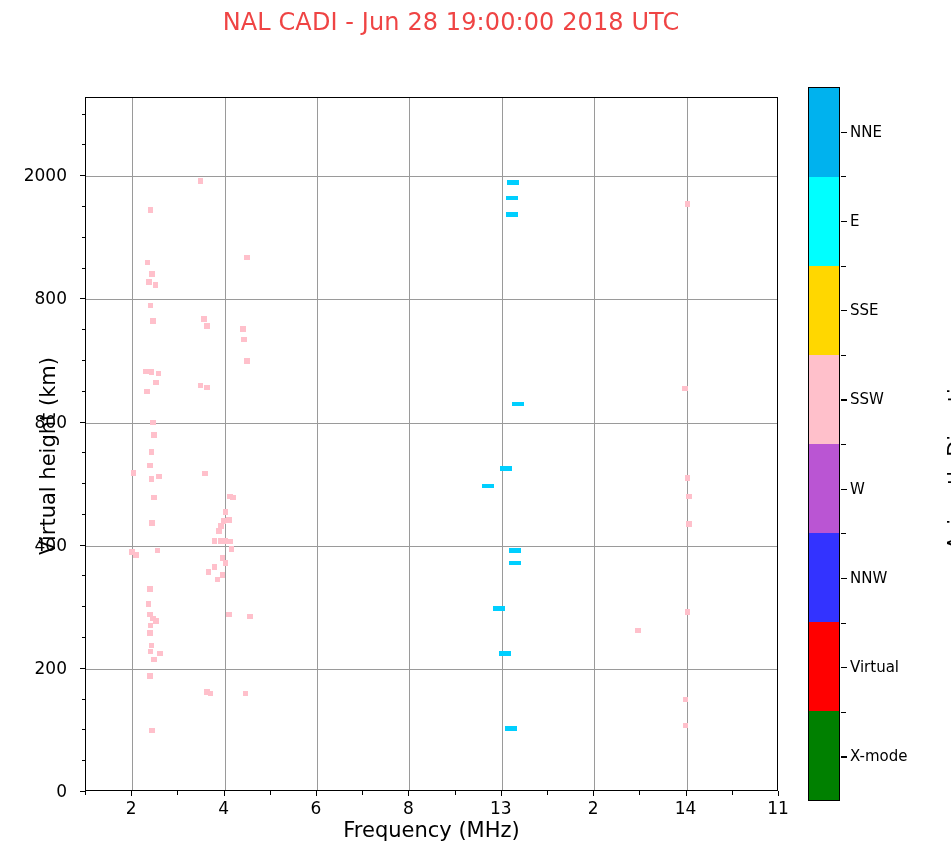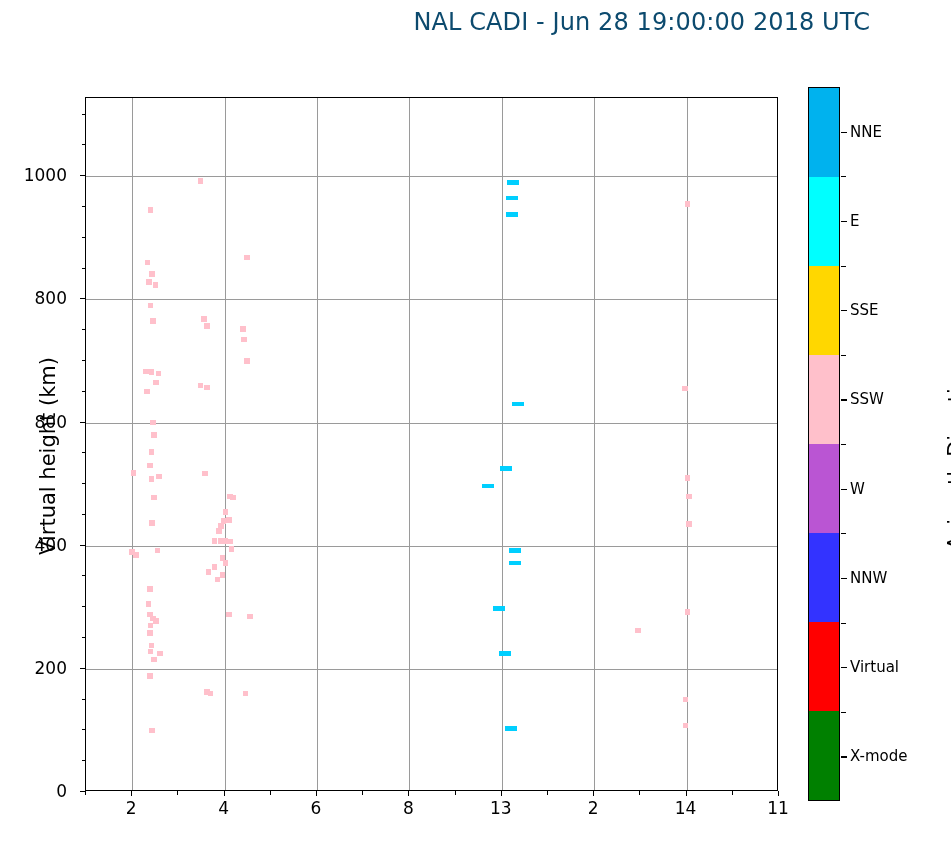--- a/index.html
+++ b/index.html
@@ -12,8 +12,8 @@
 
   
   #chart-title{
-    position:absolute;left:0;top:8px;width:870px;text-align:right;
-    font-size:24px;color:#0c4a6e;letter-spacing:0.1px;white-space:nowrap;
+    position:absolute;left:16px;top:8px;width:870px;text-align:center;
+    font-size:24px;color:#ef4444;letter-spacing:0.1px;white-space:nowrap;
   }
 
   

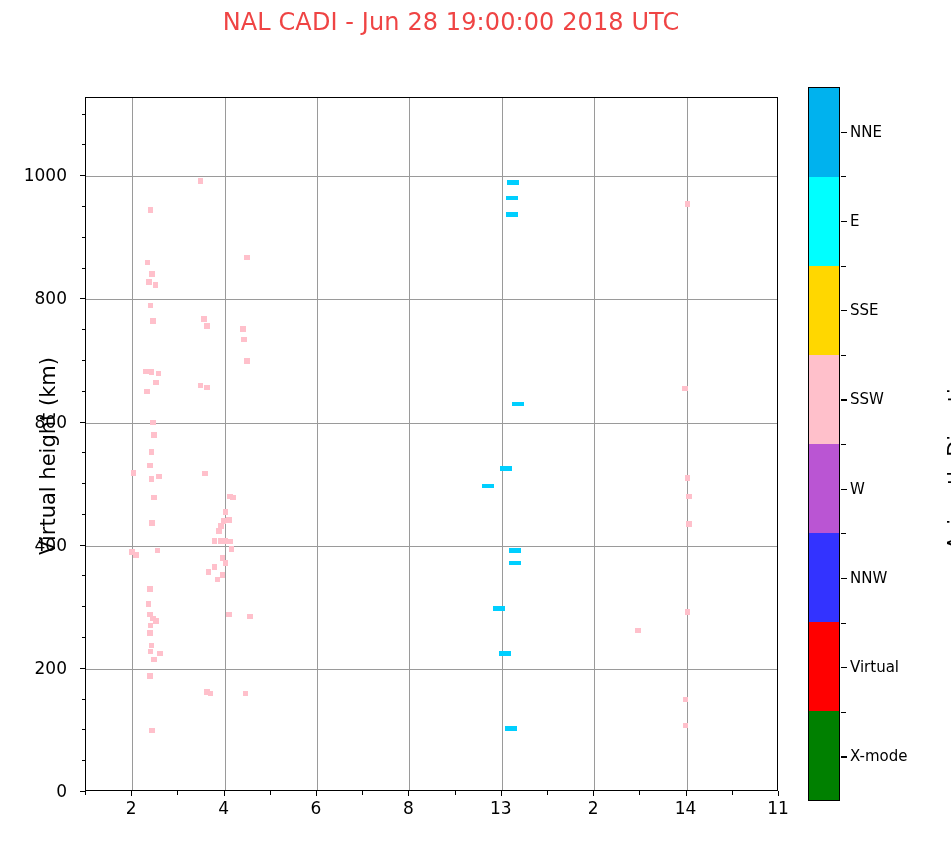--- a/index.html
+++ b/index.html
@@ -212,7 +212,7 @@
       <div class="ytick" style="top: 298.365px;"></div>
       <div class="yticklabel" style="top: 298.365px;">800</div>
       <div class="ytick" style="top: 175.206px;"></div>
-      <div class="yticklabel" style="top: 175.206px;">1000</div>
+      <div class="yticklabel" style="top: 175.206px;">2000</div>
       <div class="ytick minor" style="top: 760.21px;"></div>
       <div class="ytick minor" style="top: 729.421px;"></div>
       <div class="ytick minor" style="top: 698.631px;"></div>

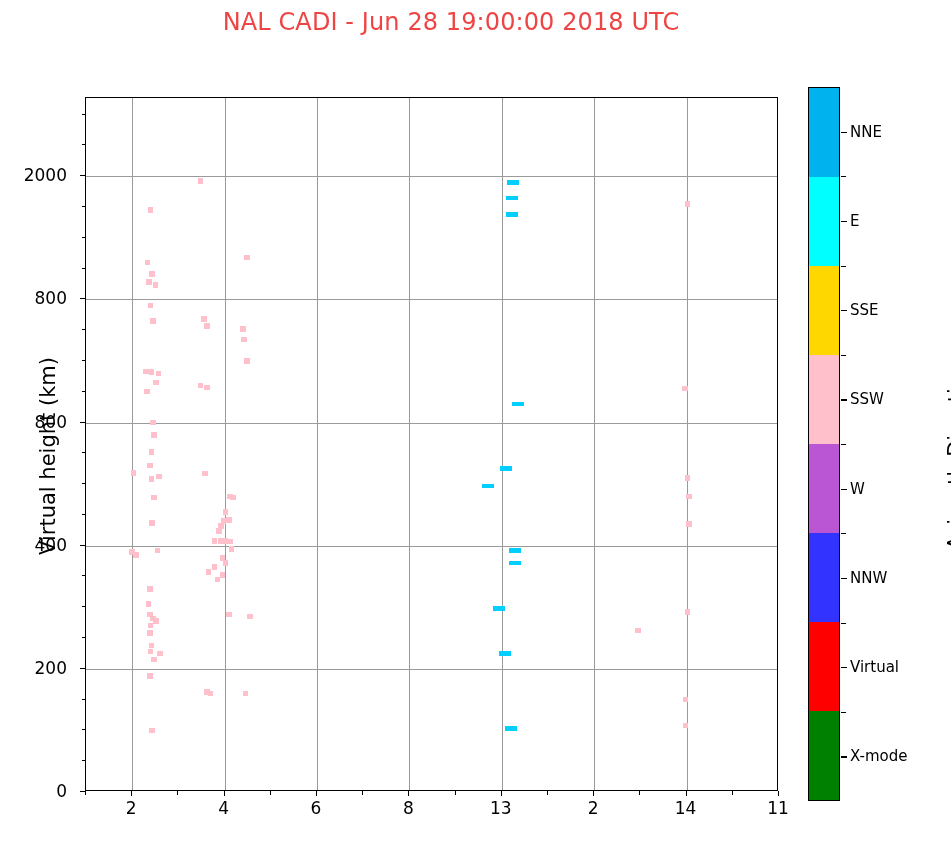--- a/index.html
+++ b/index.html
@@ -232,6 +232,7 @@
       <div class="ytick minor" style="top: 113.626px;"></div>
     </div>
 
+  <div id="xlabel">Frequency (MHz)</div>
   <div id="ylabel">Virtual height (km)</div>
 
   <div id="colorbar">

